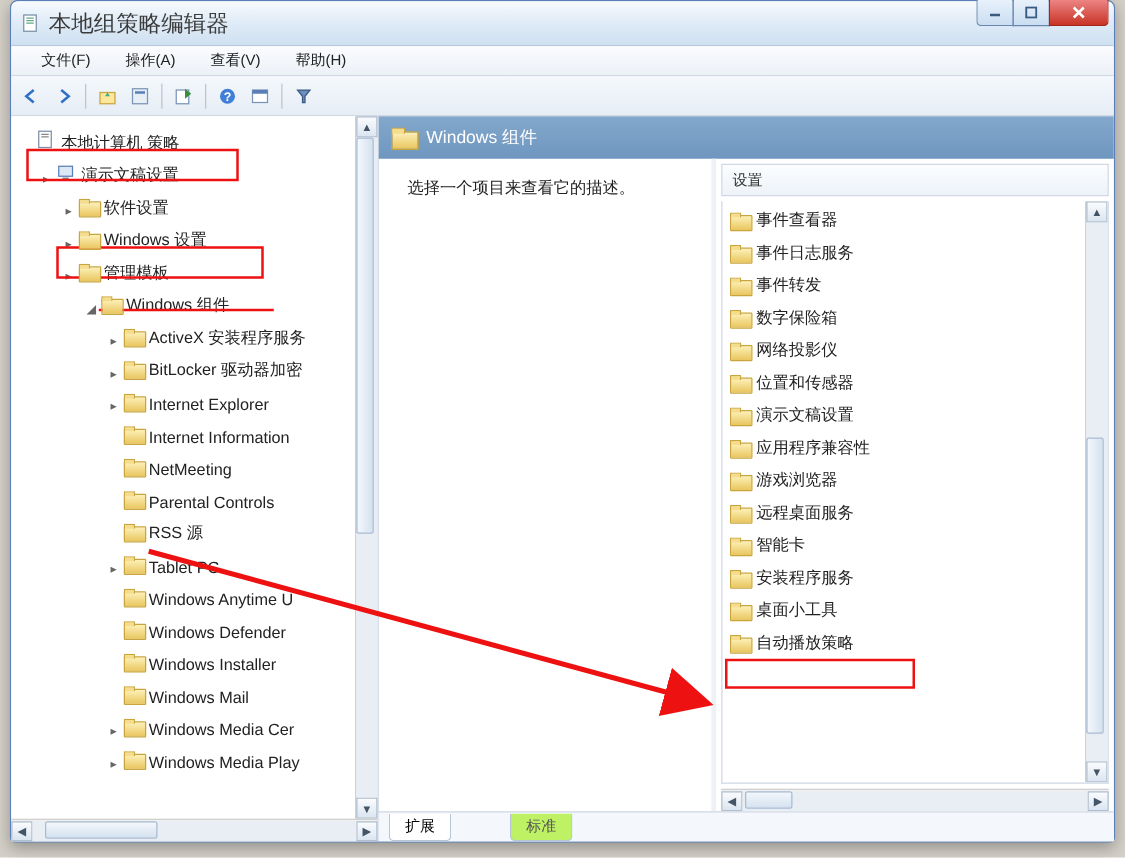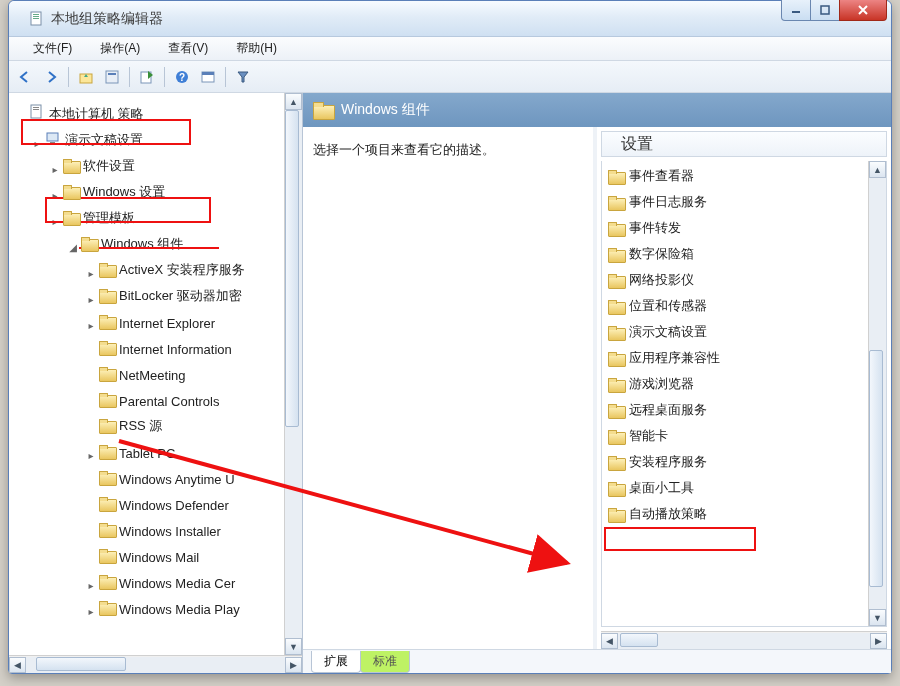--- a/index.html
+++ b/index.html
@@ -13,8 +13,8 @@
 .titlebar {
   height: 36px; background: linear-gradient(#f7fbff, #e1ecf7 45%, #cfe0f2);
   border-bottom: 1px solid #b7c9de; border-radius: 6px 6px 0 0;
-  display: flex; align-items: center; font-size: 14px; color: #3b3b3b;
-  padding-left: 20px; position: relative;
+  display: flex; align-items: center; font-size: 18px; color: #3b3b3b;
+  padding-left: 8px; position: relative;
 }
 .titlebar .app-icon { width: 16px; height: 16px; margin-right: 6px; }
 .title-controls { position: absolute; right: 4px; top: -2px; display: flex; }

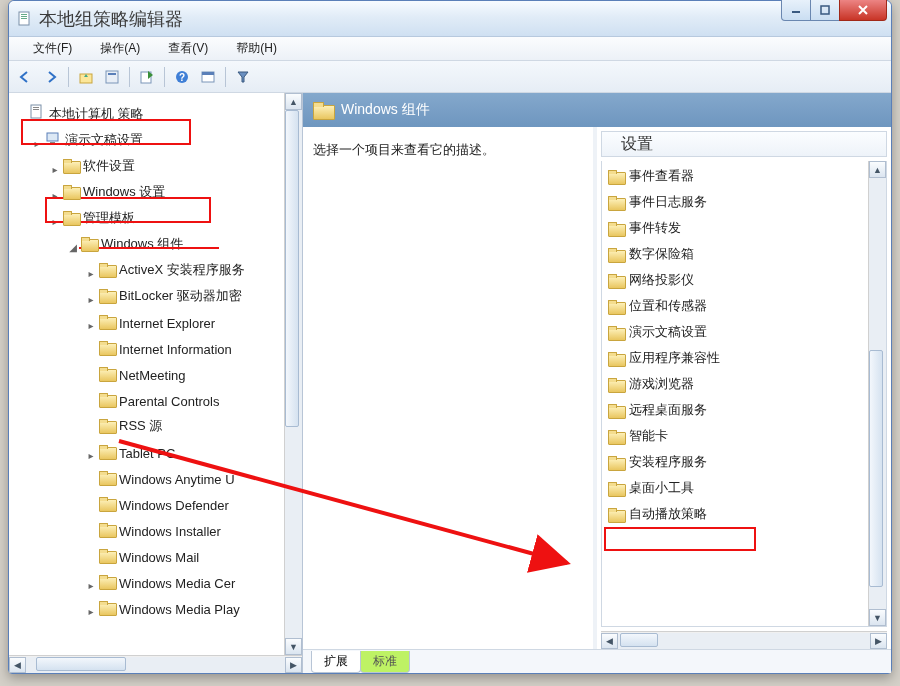--- a/index.html
+++ b/index.html
@@ -58,7 +58,7 @@
 
 .right-header{height:34px;background:linear-gradient(#84a8cc,#6e96bf);color:#fff;display:flex;align-items:center;font-size:14px;padding-left:10px;gap:8px;}
 .right-body{flex:1;display:flex;min-height:0;}
-.desc-col{width:290px;padding:14px 10px;font-size:13px;color:#222;border-right:0;}
+.desc-col{width:266px;padding:14px 23px;font-size:13px;color:#222;border-right:0;}
 .list-col{flex:1;display:flex;flex-direction:column;border-left:4px solid #eef2f7;min-height:0;}
 .list-head{height:26px;border:1px solid #cfd8e3;margin:4px 4px 0 4px;background:linear-gradient(#fbfdff,#eef3f9);display:flex;align-items:center;padding-left:19px;font-size:16px;color:#333;}
 .list-body{flex:1;overflow:hidden;margin:4px 4px;border:1px solid #cfd8e3;border-top:none;display:flex;}

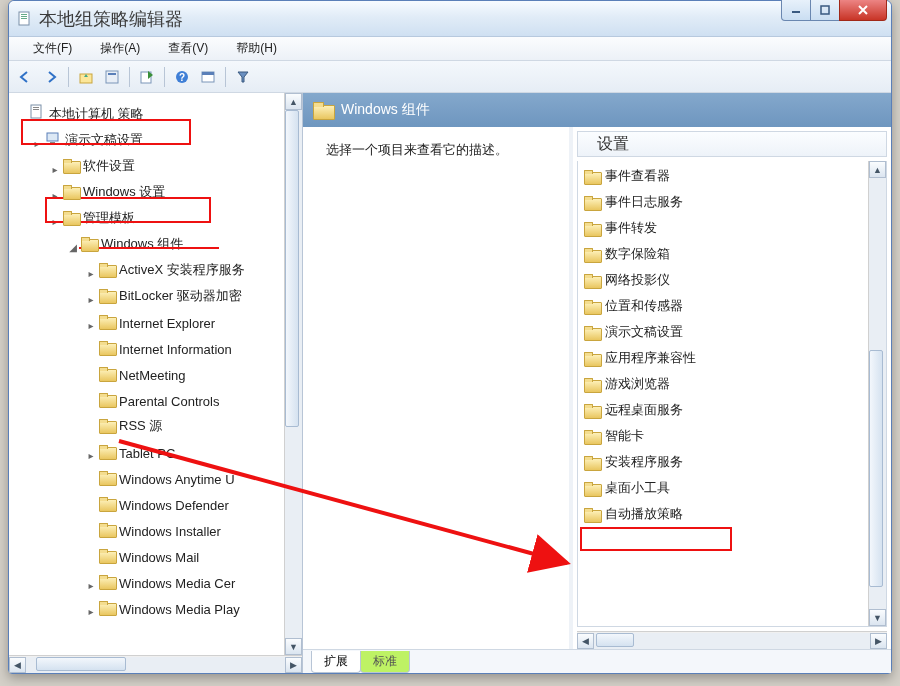--- a/index.html
+++ b/index.html
@@ -60,7 +60,7 @@
 .right-body{flex:1;display:flex;min-height:0;}
 .desc-col{width:266px;padding:14px 23px;font-size:13px;color:#222;border-right:0;}
 .list-col{flex:1;display:flex;flex-direction:column;border-left:4px solid #eef2f7;min-height:0;}
-.list-head{height:26px;border:1px solid #cfd8e3;margin:4px 4px 0 4px;background:linear-gradient(#fbfdff,#eef3f9);display:flex;align-items:center;padding-left:19px;font-size:16px;color:#333;}
+.list-head{height:26px;border:1px solid #cfd8e3;margin:4px 4px 0 4px;background:linear-gradient(#fbfdff,#eef3f9);display:flex;align-items:center;padding-left:8px;font-size:12px;color:#333;}
 .list-body{flex:1;overflow:hidden;margin:4px 4px;border:1px solid #cfd8e3;border-top:none;display:flex;}
 .list-items{flex:1;padding-top:2px;}
 .list-row{height:26px;display:flex;align-items:center;padding-left:6px;font-size:13px;color:#222;cursor:default;}

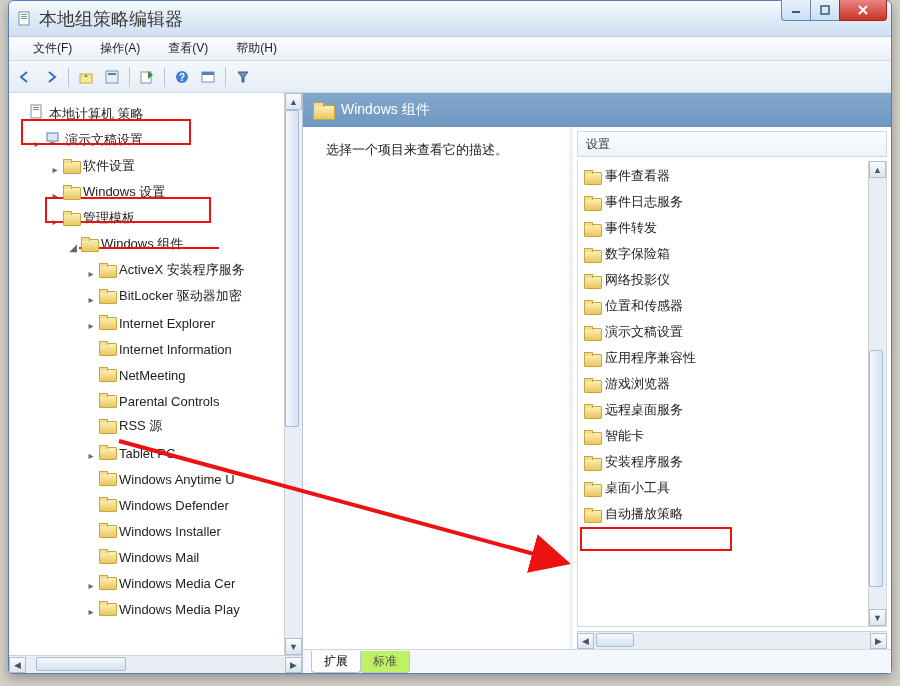--- a/index.html
+++ b/index.html
@@ -66,7 +66,7 @@
 .list-row{height:26px;display:flex;align-items:center;padding-left:6px;font-size:13px;color:#222;cursor:default;}
 .list-row .ficon{margin-right:5px;}
 
-.tabs{height:24px;display:flex;align-items:flex-end;padding-left:8px;font-size:12px;border-top:1px solid #cfd8e3;background:#f4f7fb;}
+.tabs{height:24px;display:flex;align-items:flex-end;padding-left:8px;font-size:12px;border-top:1px solid #cfd8e3;background:#f4f7fb;gap:48px;}
 .tab{padding:2px 12px;border:1px solid #b8c5d6;border-top:none;background:#fff;margin-right:-1px;cursor:pointer;border-radius:0 0 4px 4px;}
 .tab.inactive{background:#bef264;color:#555;margin-top:24px;}
 

